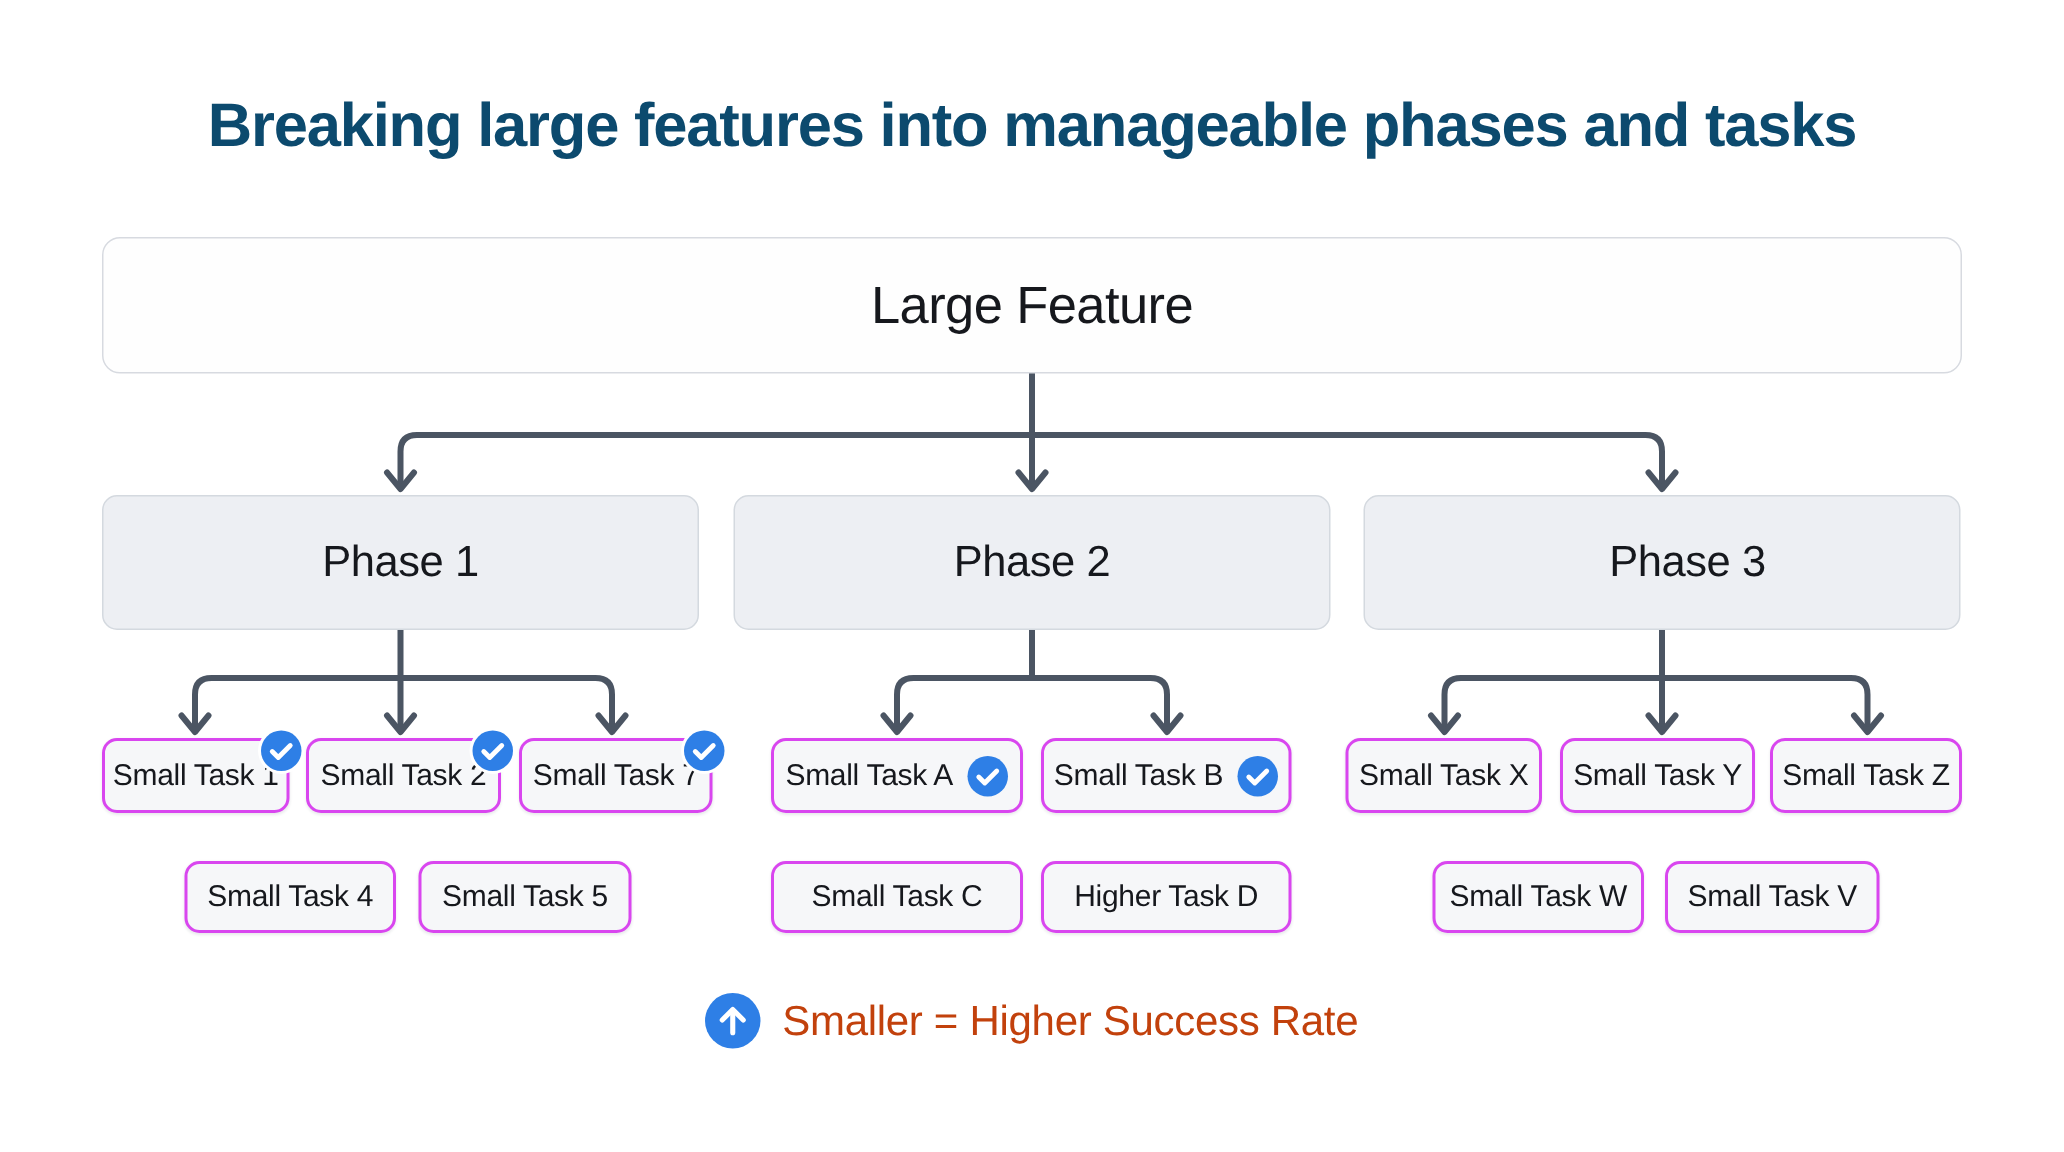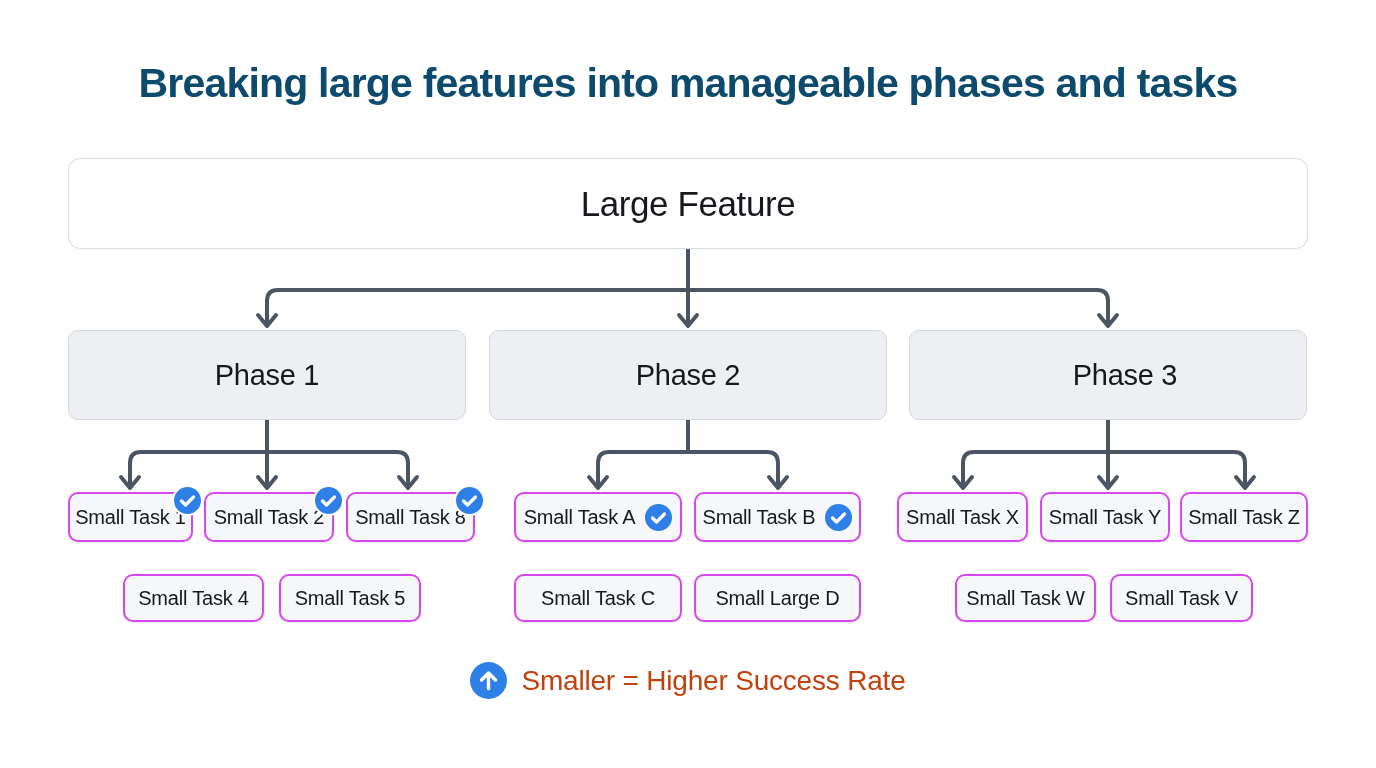--- a/index.html
+++ b/index.html
@@ -192,7 +192,7 @@
     </span>
   </div>
   <div class="node task row-1" style="left:346px;width:129px">
-    <span>Small Task 8</span>
+    <span>Small Task 7</span>
     <span class="badge">
       <svg width="27" height="27" viewBox="0 0 27 27" fill="none" stroke="#ffffff" stroke-width="3.2" stroke-linecap="round" stroke-linejoin="round">
           <path d="M7.5 14 L11.5 18 L19.5 10"></path>

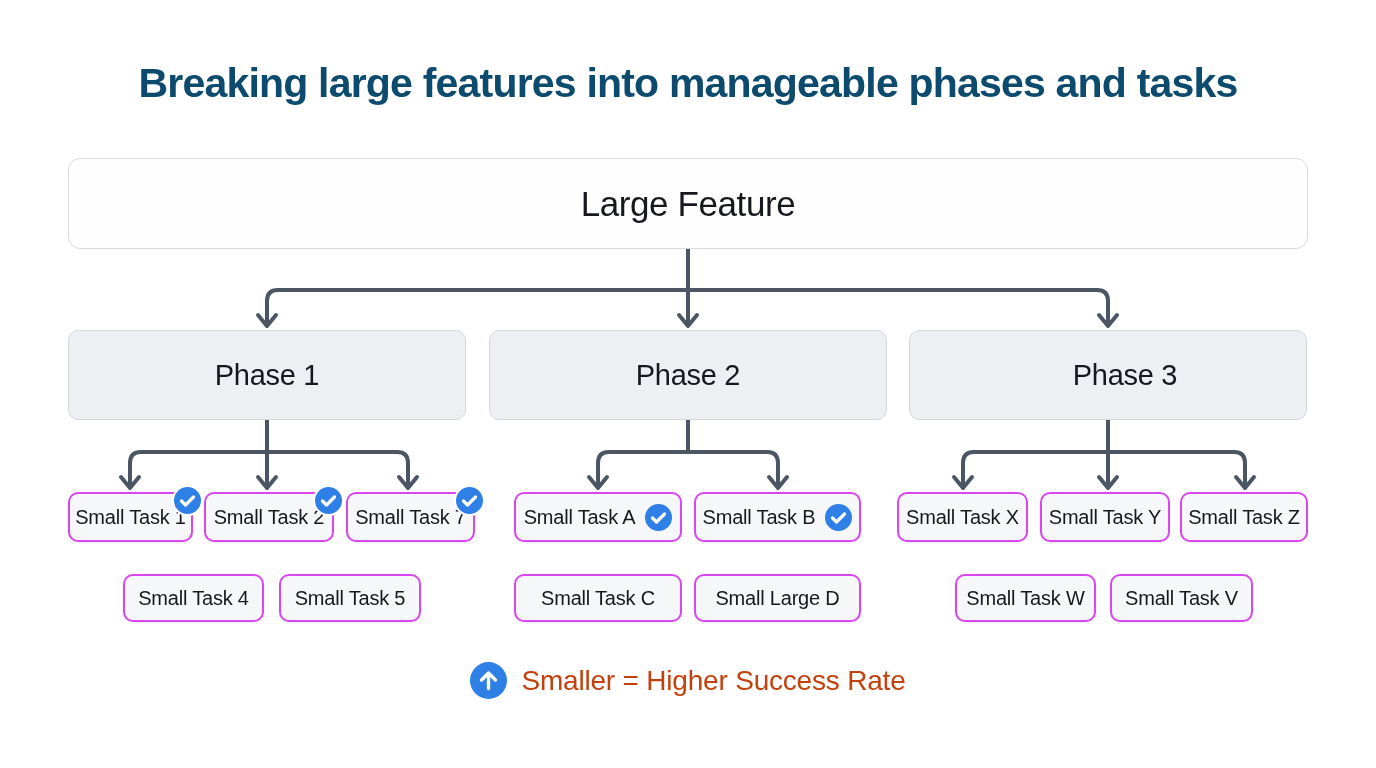--- a/index.html
+++ b/index.html
@@ -226,7 +226,7 @@
     <span>Small Task C</span>
   </div>
   <div class="node task row-2" style="left:694px;width:167px">
-    <span>Small Large D</span>
+    <span>Higher Task D</span>
   </div>
 
   <div class="node task row-1" style="left:897px;width:131px">

